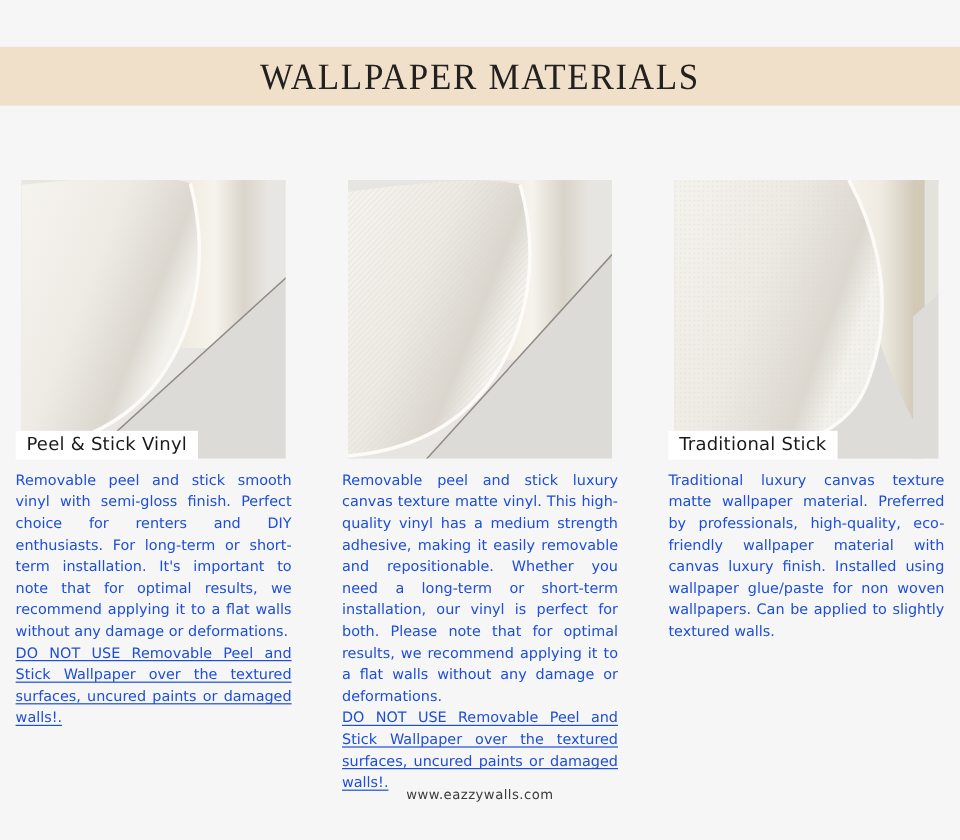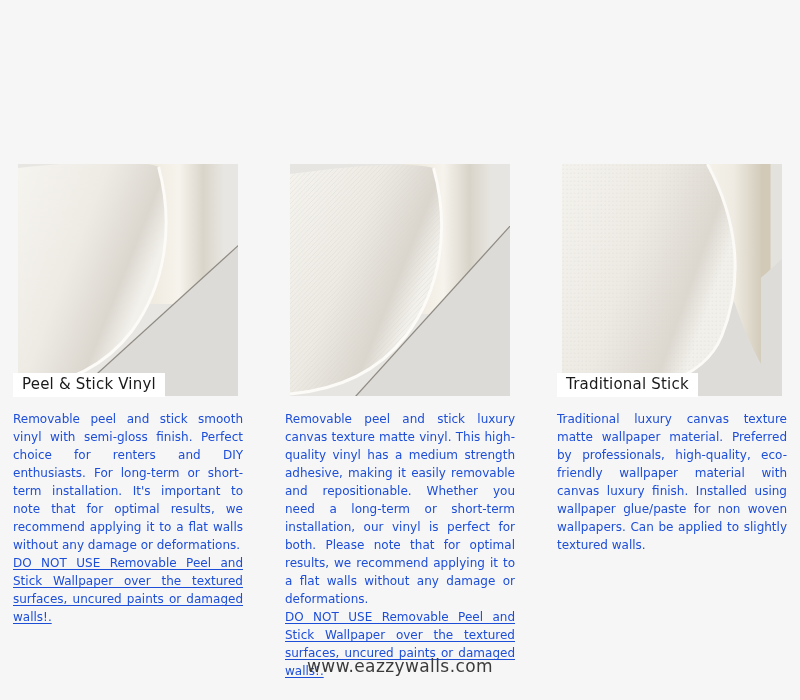--- a/index.html
+++ b/index.html
@@ -93,6 +93,9 @@
 
 <div class="page">
 
+  <header class="banner">
+    <h1>WALLPAPER MATERIALS</h1>
+  </header>
 
   <main class="columns">
 

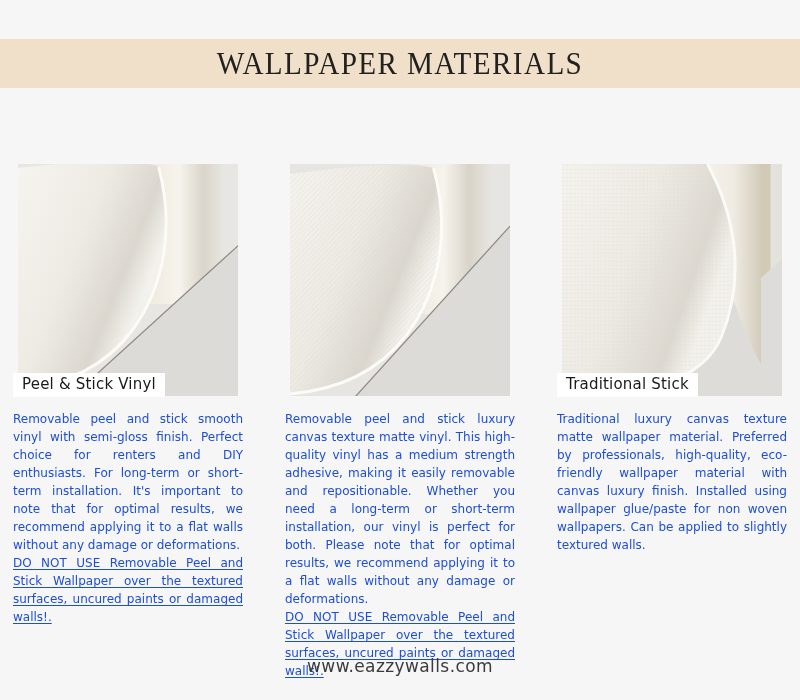--- a/index.html
+++ b/index.html
@@ -49,7 +49,7 @@
   .col { flex: 1; min-width: 0; }
   .photo {
     position: relative;
-    margin: 14px 5px;
+    margin: 0 5px;
     height: 232px;
     background: #e6e4e0;
   }

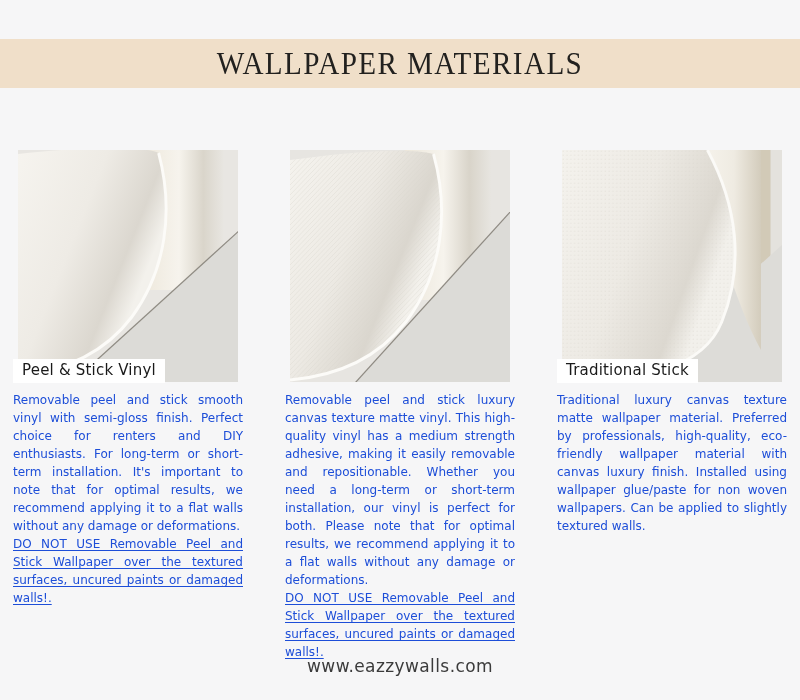--- a/index.html
+++ b/index.html
@@ -83,7 +83,7 @@
     left: 0;
     width: 800px;
     text-align: center;
-    font-size: 17px;
+    font-size: 11px;
     letter-spacing: 0.4px;
     color: #3b3b3b;
   }

